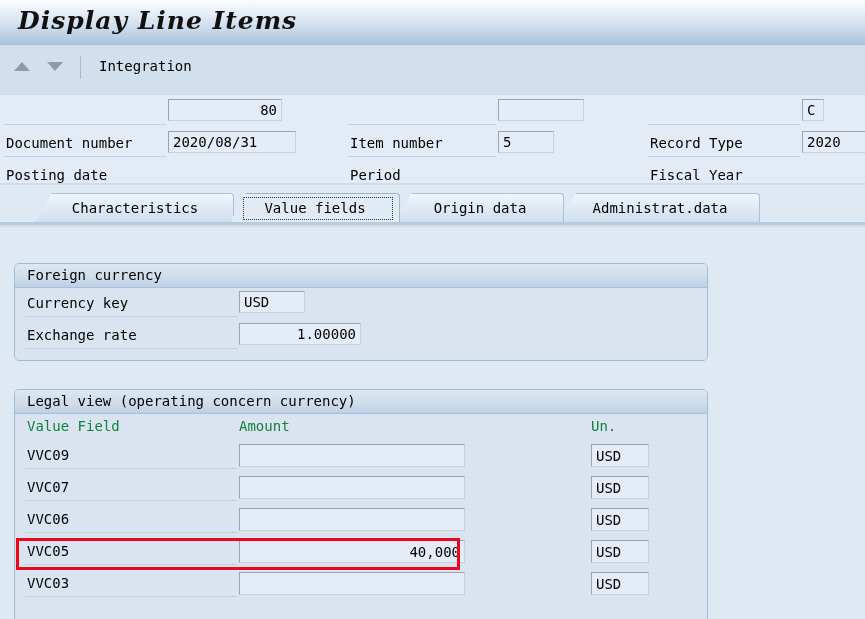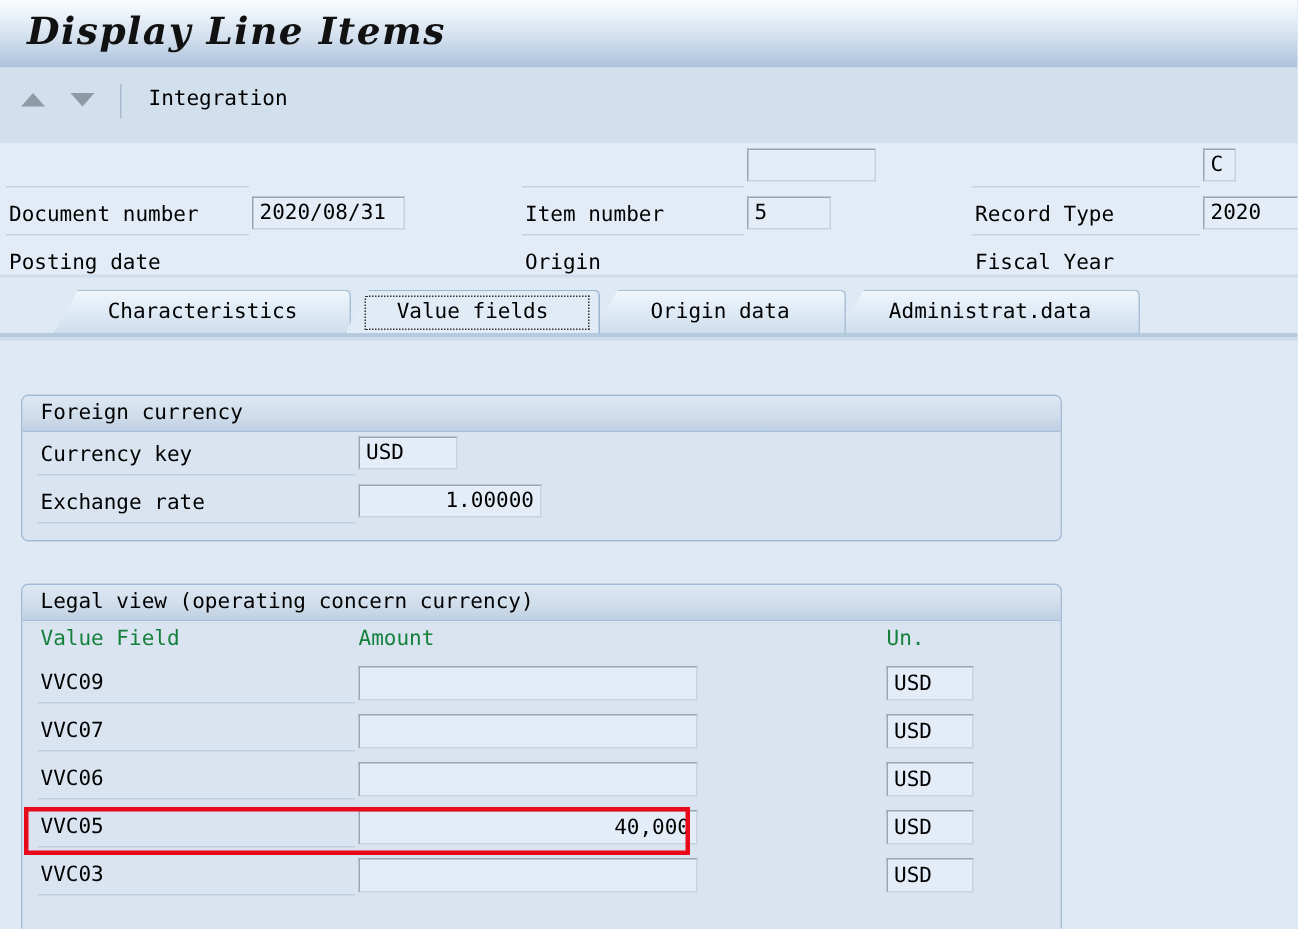--- a/index.html
+++ b/index.html
@@ -235,6 +235,7 @@
 
   <div class="fld-label" style="left:6px; top:8px;">Document number</div>
   <div class="ul-rule" style="left:4px; top:29px; width:162px;"></div>
+  <div class="inp right" style="left:168px; top:4px; width:114px; height:22px;">80</div>
 
   <div class="fld-label" style="left:6px; top:40px;">Posting date</div>
   <div class="ul-rule" style="left:4px; top:61px; width:162px;"></div>

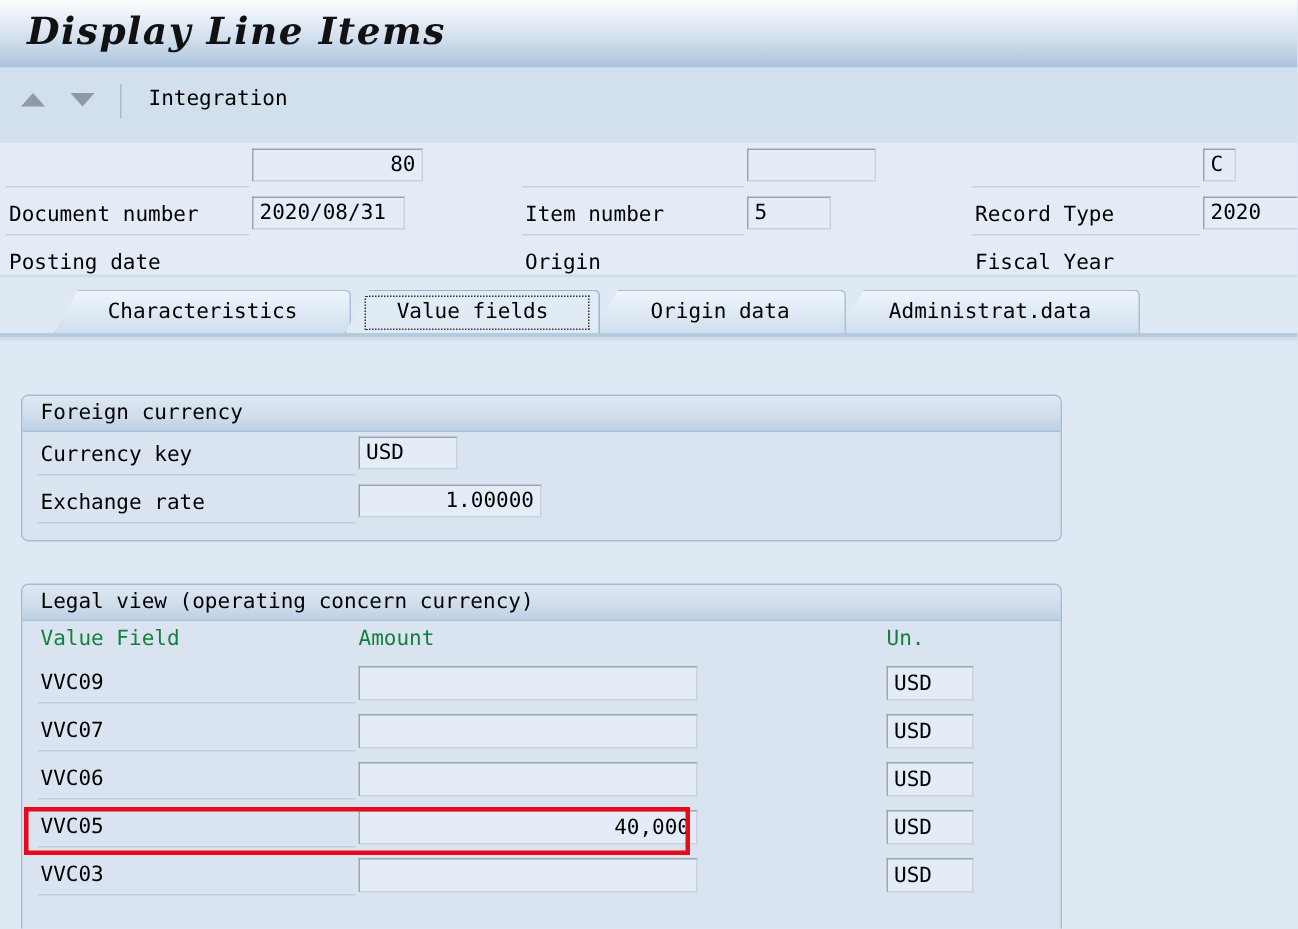--- a/index.html
+++ b/index.html
@@ -239,7 +239,7 @@
 
   <div class="fld-label" style="left:6px; top:40px;">Posting date</div>
   <div class="ul-rule" style="left:4px; top:61px; width:162px;"></div>
-  <div class="inp left" style="left:168px; top:36px; width:102px; height:22px;">2020/08/31</div>
+  <div class="inp left" style="left:168px; top:36px; width:128px; height:22px;">2020/08/31</div>
 
   <div class="fld-label" style="left:350px; top:8px;">Item number</div>
   <div class="ul-rule" style="left:348px; top:29px; width:148px;"></div>

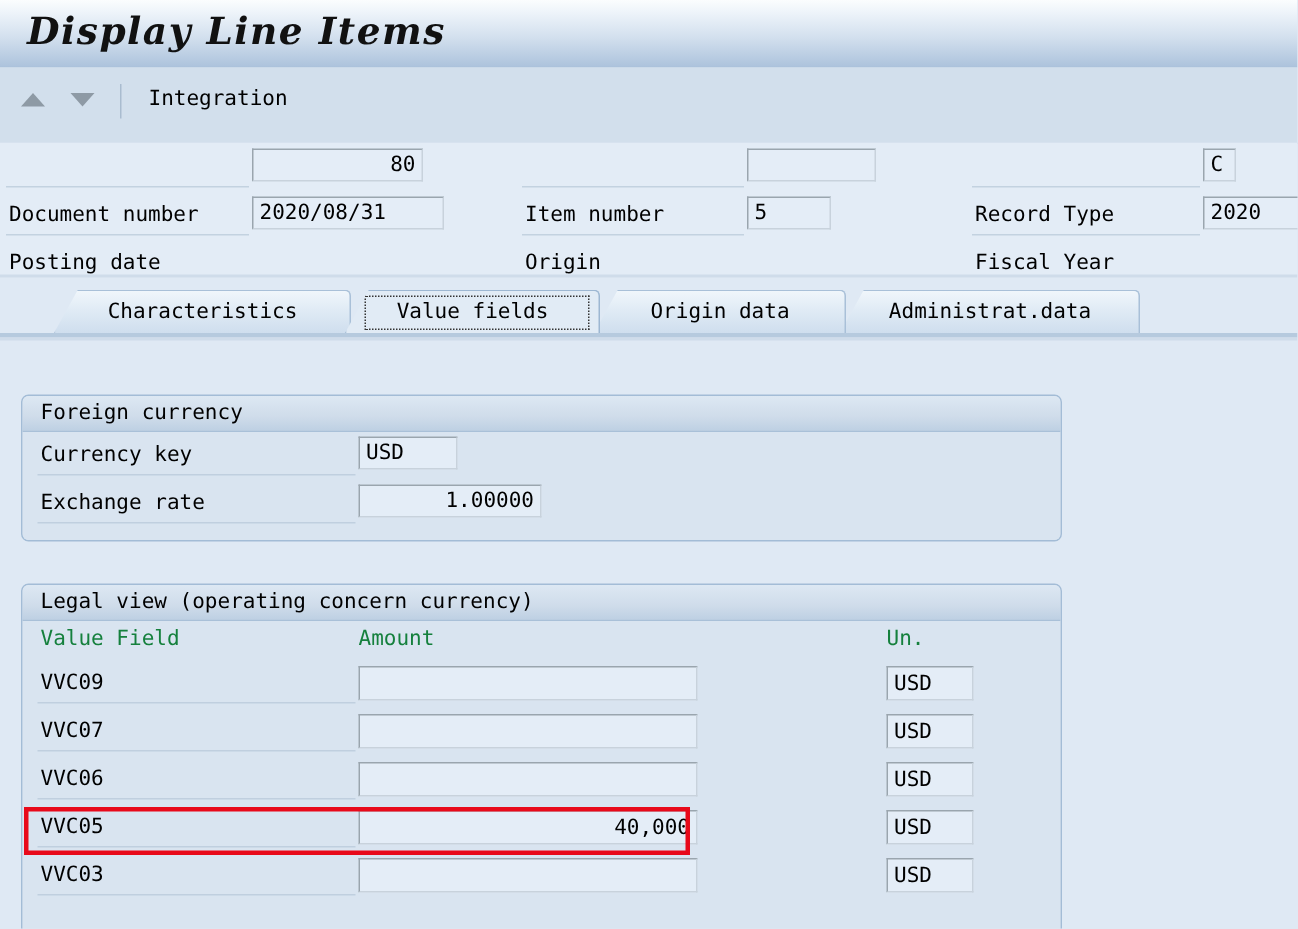--- a/index.html
+++ b/index.html
@@ -245,7 +245,7 @@
   <div class="ul-rule" style="left:348px; top:29px; width:148px;"></div>
   <div class="inp right" style="left:498px; top:4px; width:86px; height:22px;"></div>
 
-  <div class="fld-label" style="left:350px; top:40px;">Origin</div>
+  <div class="fld-label" style="left:350px; top:40px;">Period</div>
   <div class="ul-rule" style="left:348px; top:61px; width:148px;"></div>
   <div class="inp left" style="left:498px; top:36px; width:56px; height:22px;">5</div>
 

